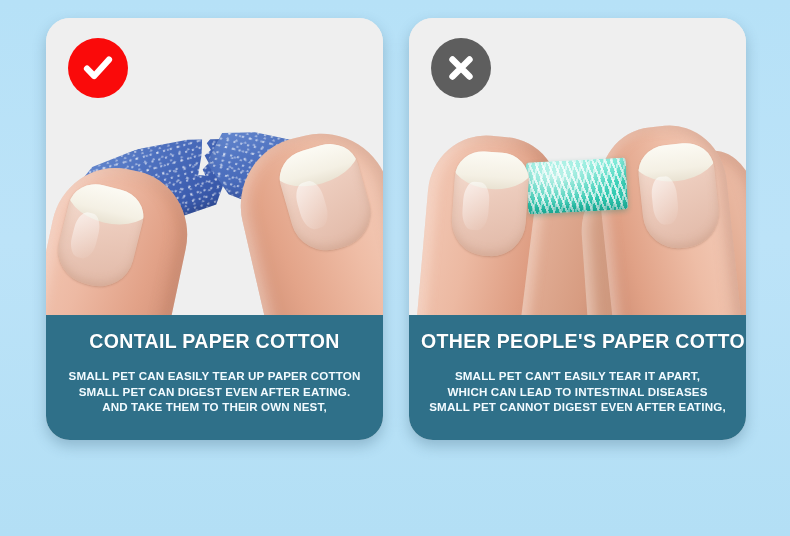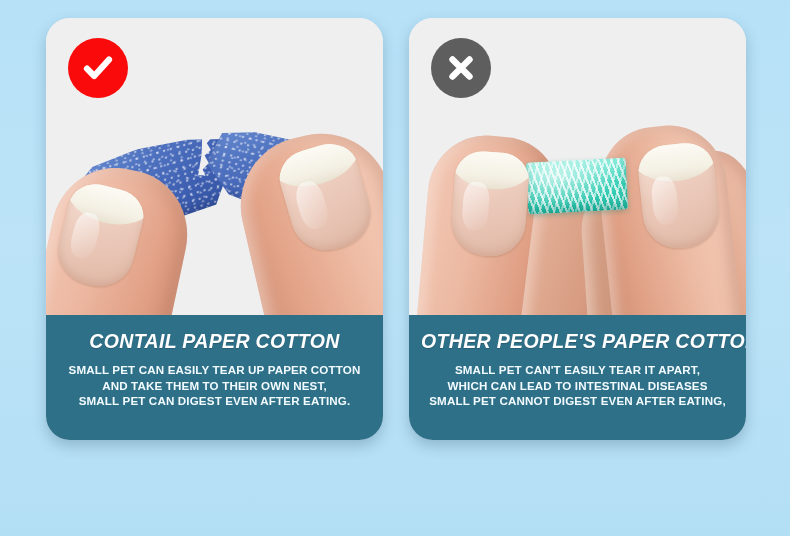--- a/index.html
+++ b/index.html
@@ -178,7 +178,6 @@
     line-height:1.1;
     text-shadow:0 1px 1px rgba(0,0,0,.18);
     white-space:nowrap;
-    font-style:italic;
   }
   .banner-body{
     margin-top:10px;

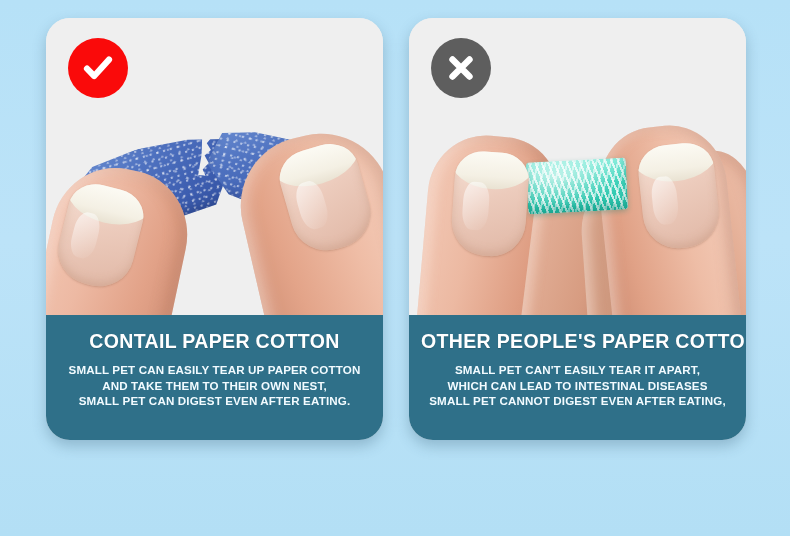--- a/index.html
+++ b/index.html
@@ -180,7 +180,7 @@
     white-space:nowrap;
   }
   .banner-body{
-    margin-top:10px;
+    margin-top:16px;
     font-size:11.6px;
     font-weight:600;
     line-height:15.5px;

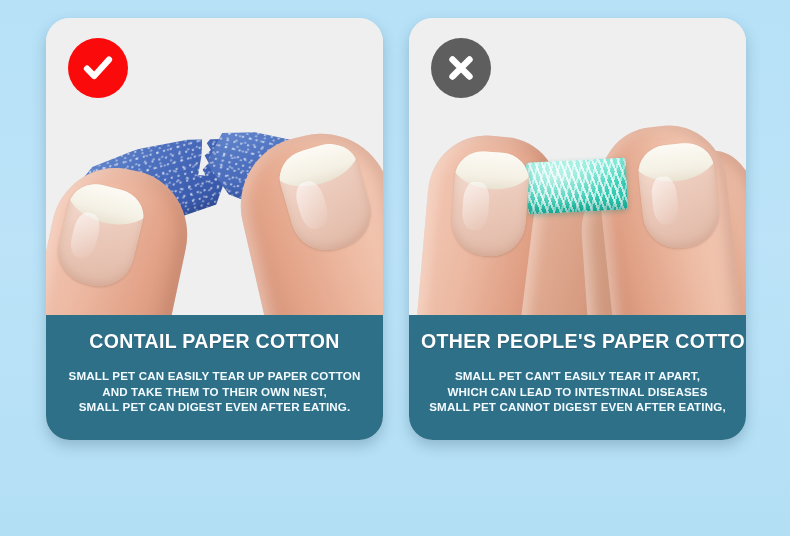--- a/index.html
+++ b/index.html
@@ -219,8 +219,8 @@
       <div class="banner-title">CONTAIL PAPER COTTON</div>
       <div class="banner-body">
         <div>SMALL PET CAN EASILY TEAR UP PAPER COTTON</div>
+        <div>SMALL PET CAN DIGEST EVEN AFTER EATING.</div>
         <div>AND TAKE THEM TO THEIR OWN NEST,</div>
-        <div>SMALL PET CAN DIGEST EVEN AFTER EATING.</div>
       </div>
     </div>
   </div>

